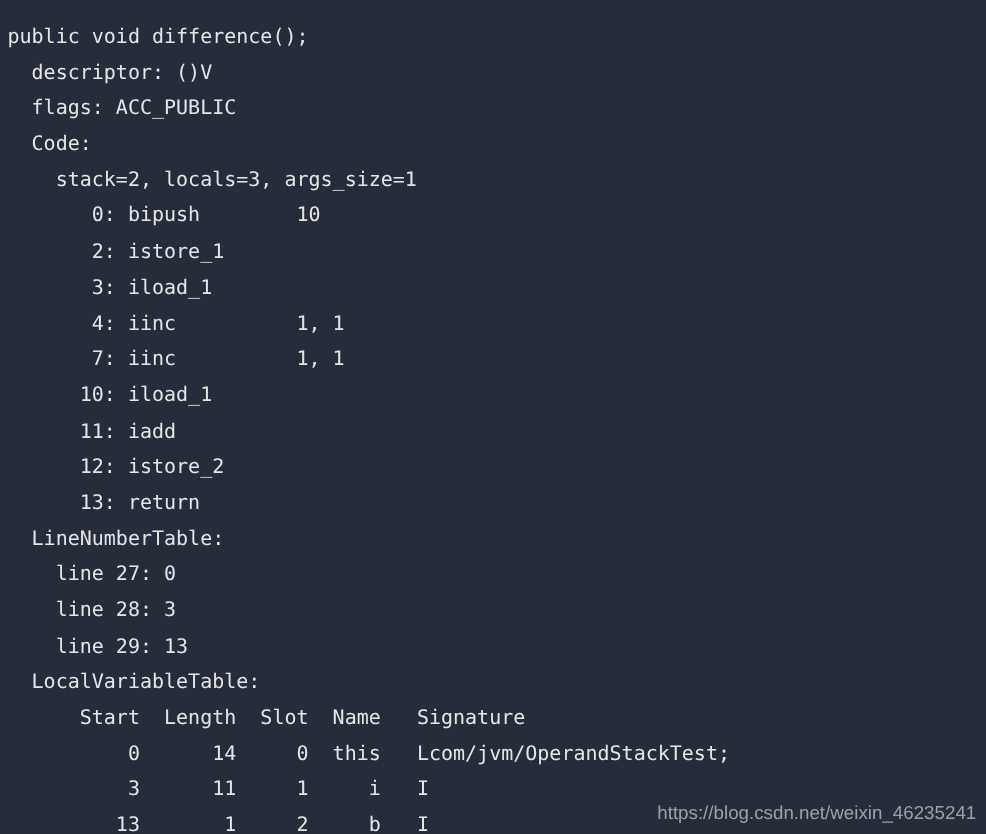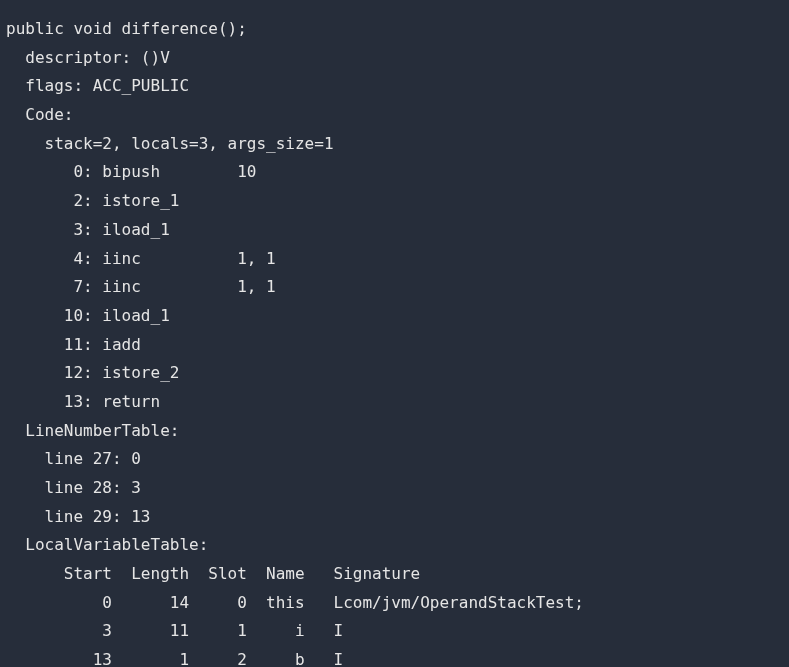--- a/index.html
+++ b/index.html
@@ -59,6 +59,7 @@
 
   <pre id="listing"><span class="line">public void difference();</span><span class="line">  descriptor: ()V</span><span class="line">  flags: ACC_PUBLIC</span><span class="line">  Code:</span><span class="line">    stack=2, locals=3, args_size=1</span><span class="instructions"><span class="line">       0: bipush        10</span><span class="line">       2: istore_1</span><span class="line">       3: iload_1</span><span class="line">       4: iinc          1, 1</span><span class="line">       7: iinc          1, 1</span><span class="line">      10: iload_1</span><span class="line">      11: iadd</span><span class="line">      12: istore_2</span><span class="line">      13: return</span></span><span class="line">  LineNumberTable:</span><span class="lnt-entries"><span class="line">    line 27: 0</span><span class="line">    line 28: 3</span><span class="line">    line 29: 13</span></span><span class="line">  LocalVariableTable:</span><span class="line">      Start  Length  Slot  Name   Signature</span><span class="lvt-rows"><span class="line">          0      14     0  this   Lcom/jvm/OperandStackTest;</span><span class="line">          3      11     1     i   I</span><span class="line">         13       1     2     b   I</span></span></pre>
 
+  <div id="watermark">https://blog.csdn.net/weixin_46235241</div>
 
 </div>
 

